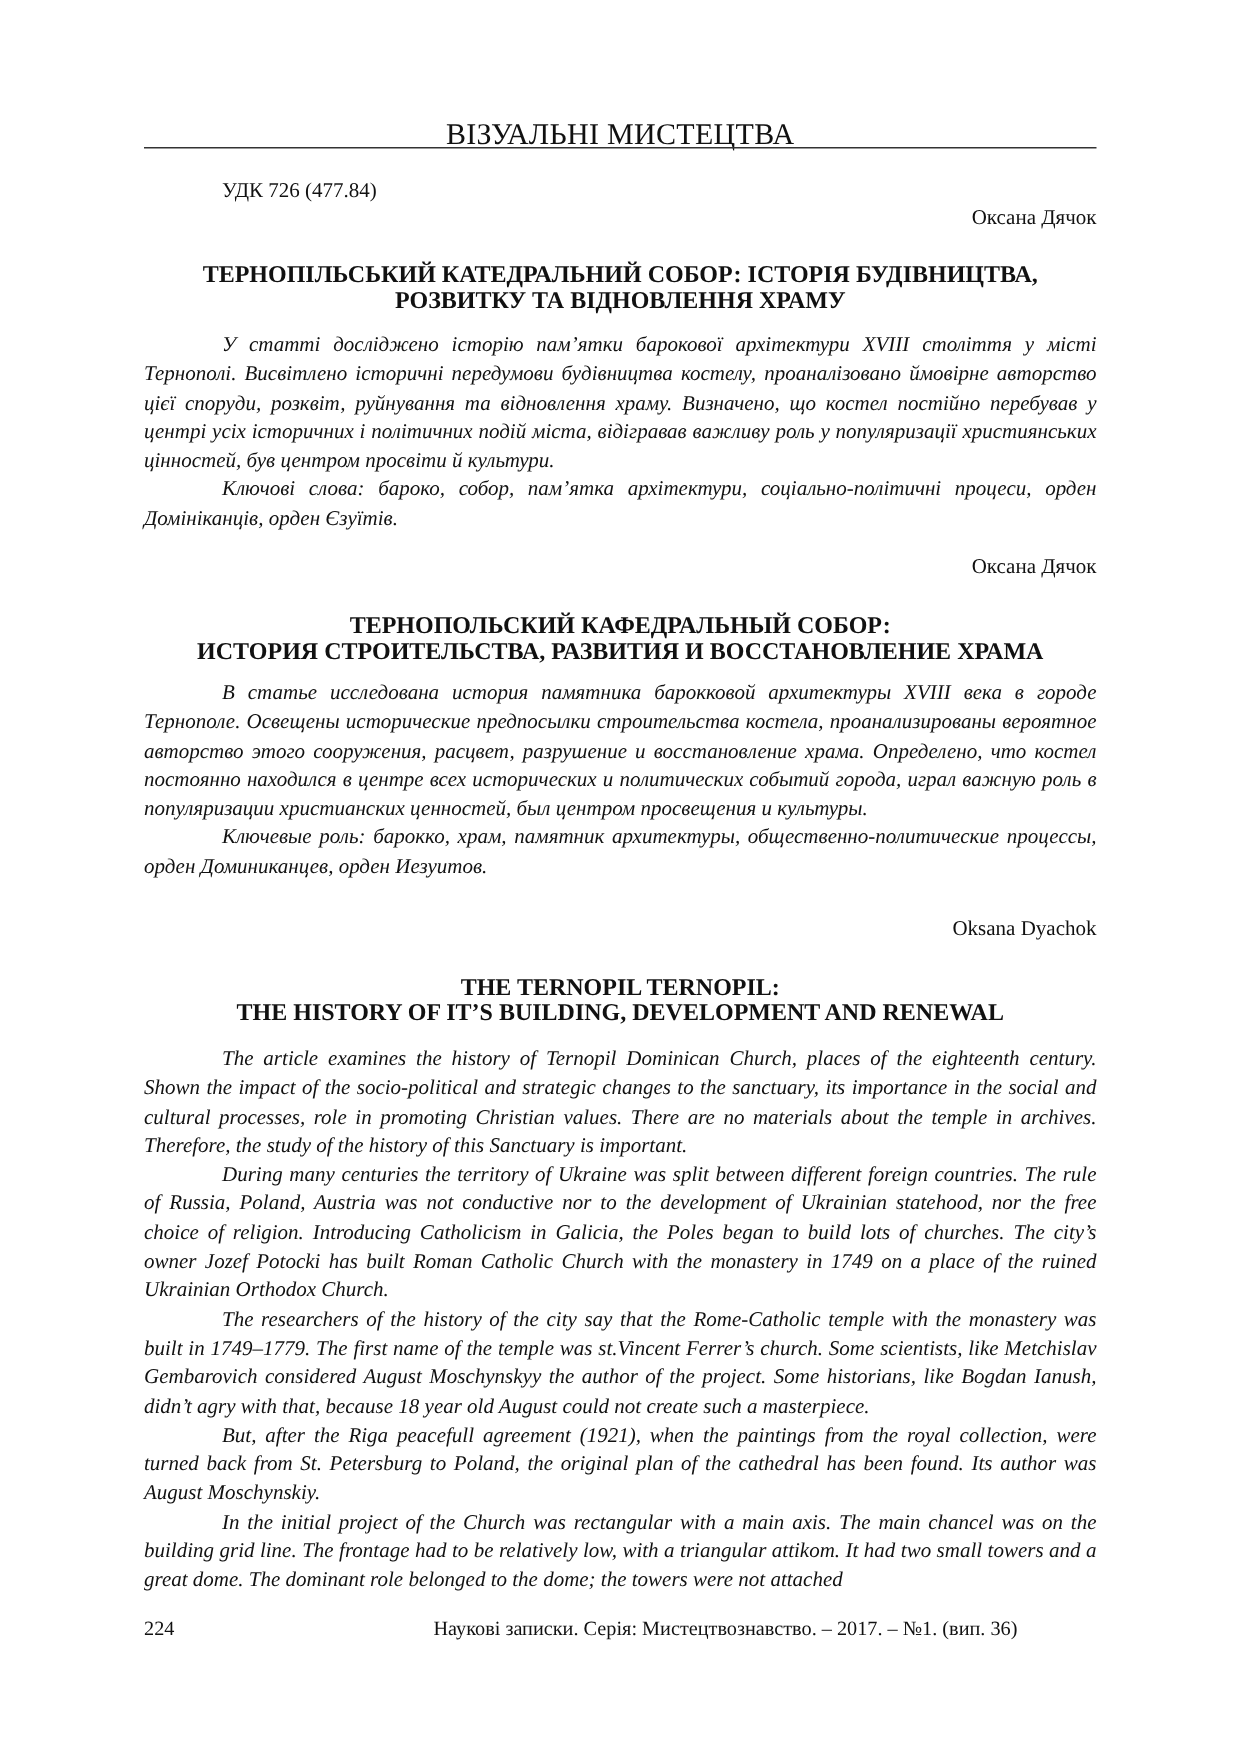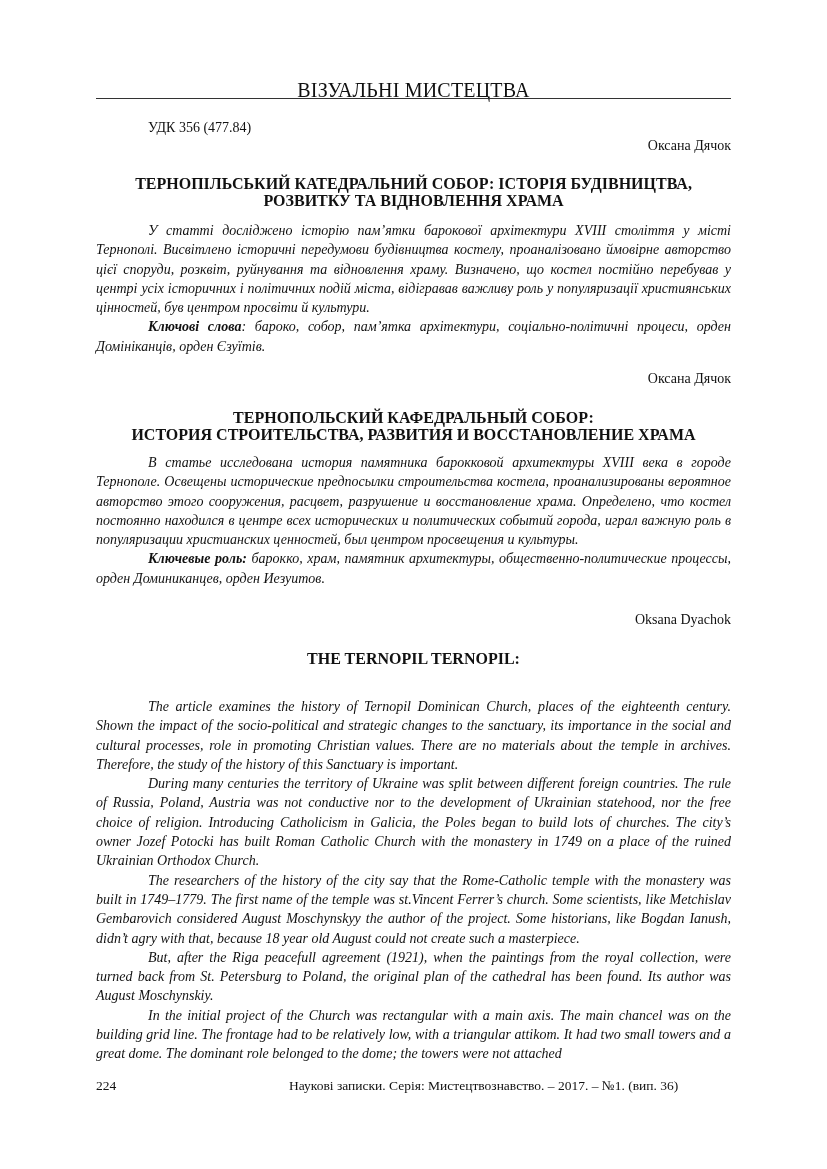--- a/index.html
+++ b/index.html
@@ -26,7 +26,7 @@
 <div class="page">
   <div class="running-head">ВІЗУАЛЬНІ МИСТЕЦТВА</div>
   <div class="rule"></div>
-  <div class="udk">УДК 356 (477.84)</div>
+  <div class="udk">УДК 726 (477.84)</div>
 
   <div class="author" style="top:138px;">Оксана Дячок</div>
   <div class="title" style="top:175px;">

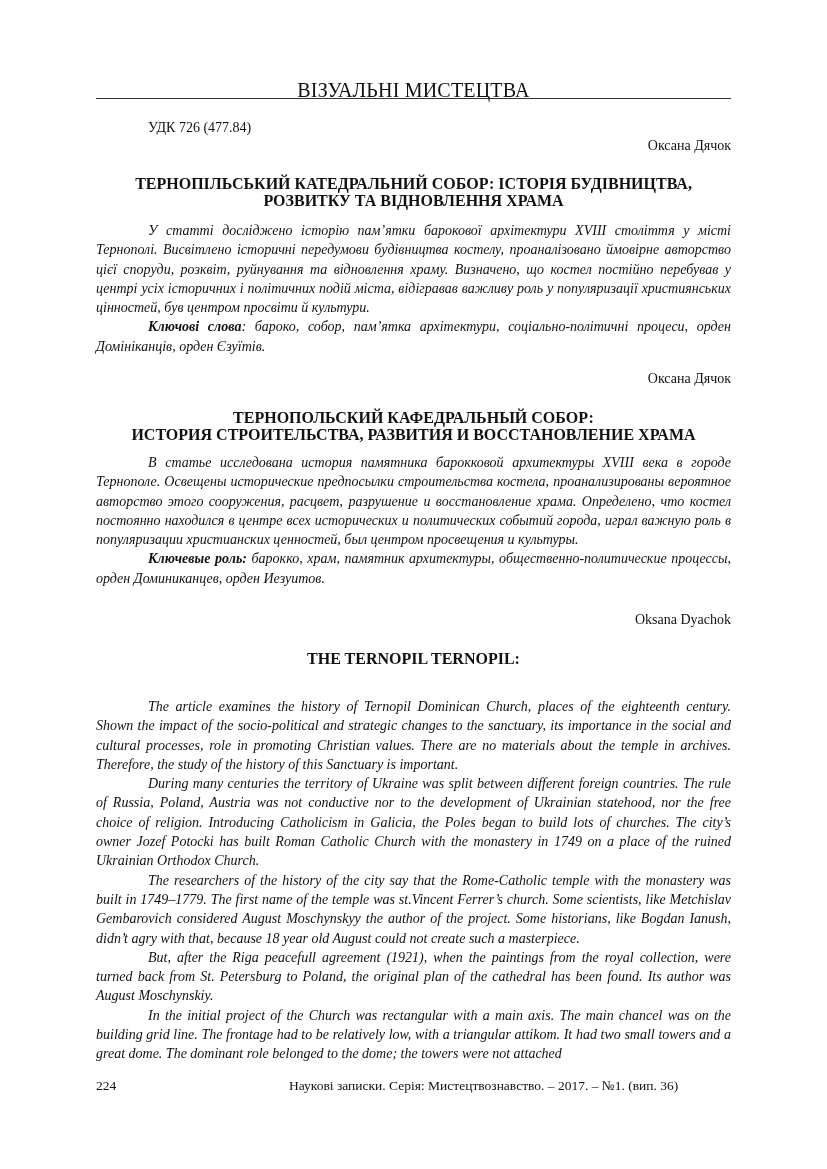--- a/index.html
+++ b/index.html
@@ -31,7 +31,7 @@
   <div class="author" style="top:138px;">Оксана Дячок</div>
   <div class="title" style="top:175px;">
     <div>ТЕРНОПІЛЬСЬКИЙ КАТЕДРАЛЬНИЙ СОБОР: ІСТОРІЯ БУДІВНИЦТВА,</div>
-    <div>РОЗВИТКУ ТА ВІДНОВЛЕННЯ ХРАМА</div>
+    <div>РОЗВИТКУ ТА ВІДНОВЛЕННЯ ХРАМУ</div>
   </div>
   <div class="abstract" style="top:221px;">
     <p>У статті досліджено історію пам’ятки барокової архітектури XVIII століття у місті Тернополі. Висвітлено історичні передумови будівництва костелу, проаналізовано ймовірне авторство цієї споруди, розквіт, руйнування та відновлення храму. Визначено, що костел постійно перебував у центрі усіх історичних і політичних подій міста, відігравав важливу роль у популяризації християнських цінностей, був центром просвіти й культури.</p>

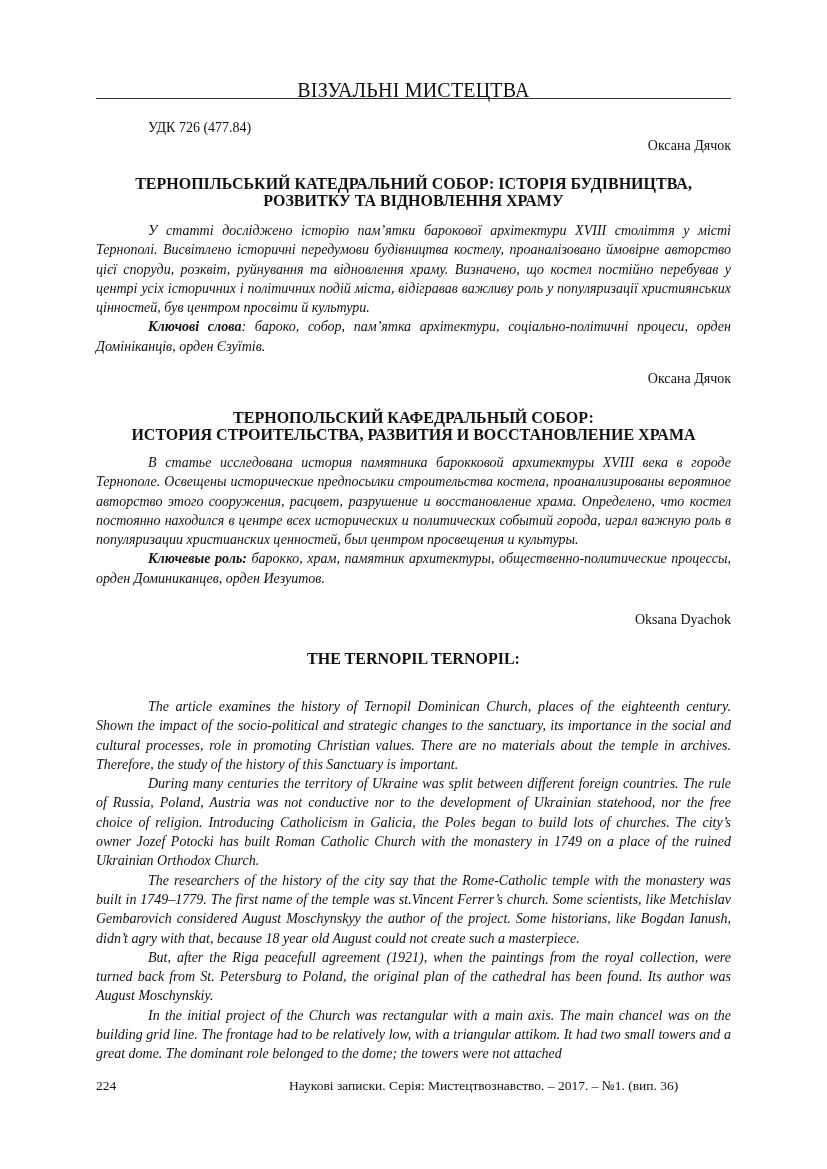--- a/index.html
+++ b/index.html
@@ -15,7 +15,7 @@
   .abstract { position:absolute; left:0; width:635px; font-size:14px; font-style:italic;
               text-align:justify; line-height:19.3px; margin:0; }
   .abstract p { margin:0; text-indent:52px; text-align:justify; }
-  .kw-label { font-weight:bold; }
+  .kw-label { font-weight:normal; }
   .footer { position:absolute; top:1078px; left:0; width:635px; font-size:13.5px; }
   .footer .pnum { position:absolute; left:0; }
   .footer .journal { position:absolute; left:193px; white-space:nowrap; }

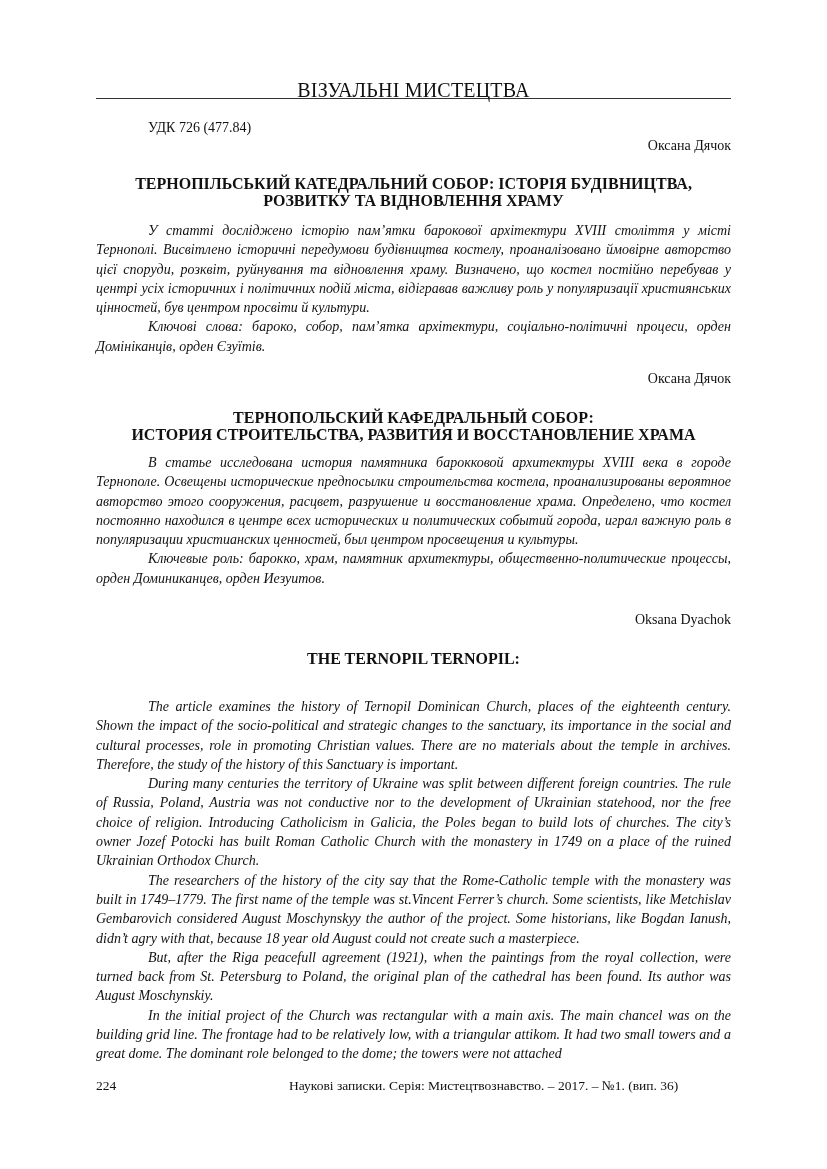--- a/index.html
+++ b/index.html
@@ -51,6 +51,7 @@
   <div class="author" style="top:612px;">Oksana Dyachok</div>
   <div class="title" style="top:650px;">
     <div>THE TERNOPIL TERNOPIL:</div>
+    <div>THE HISTORY OF IT’S BUILDING, DEVELOPMENT AND RENEWAL</div>
   </div>
   <div class="abstract" style="top:697px;">
     <p>The article examines the history of Ternopil Dominican Church, places of the eighteenth century. Shown the impact of the socio-political and strategic changes to the sanctuary, its importance in the social and cultural processes, role in promoting  Christian values. There are no materials about the temple in archives. Therefore, the study of the history of this Sanctuary is important.</p>

